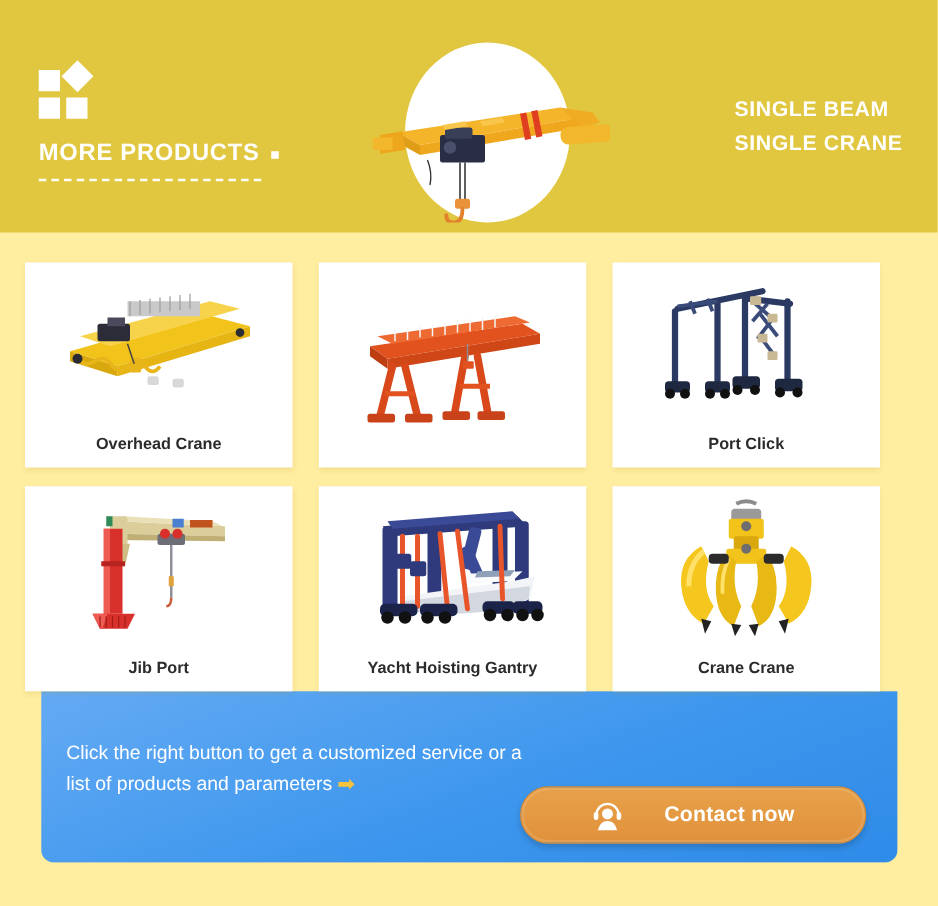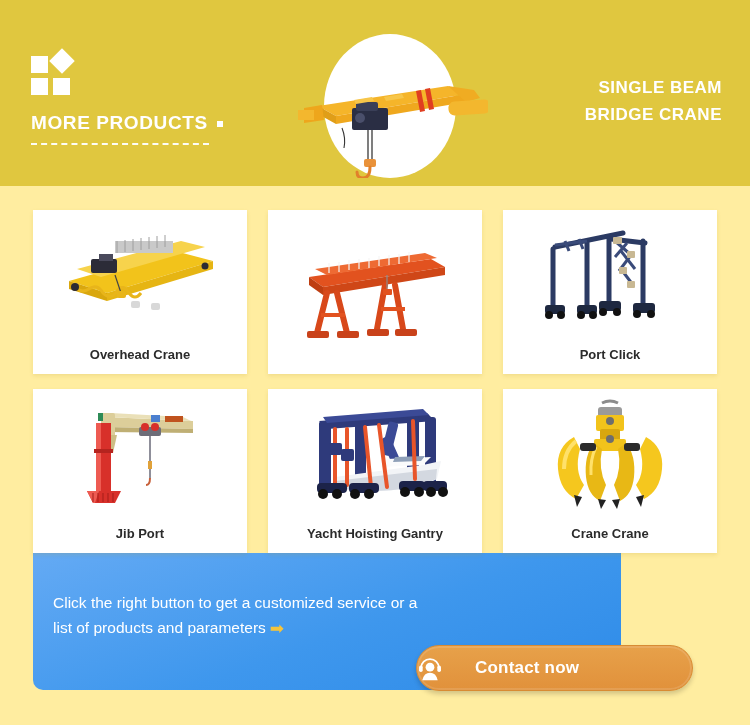--- a/index.html
+++ b/index.html
@@ -96,7 +96,6 @@
     position: absolute;
     right: 28px;
     top: 74px;
-    text-align: right;
     color: #FFFFFF;
     font-size: 17px;
     font-weight: bold;

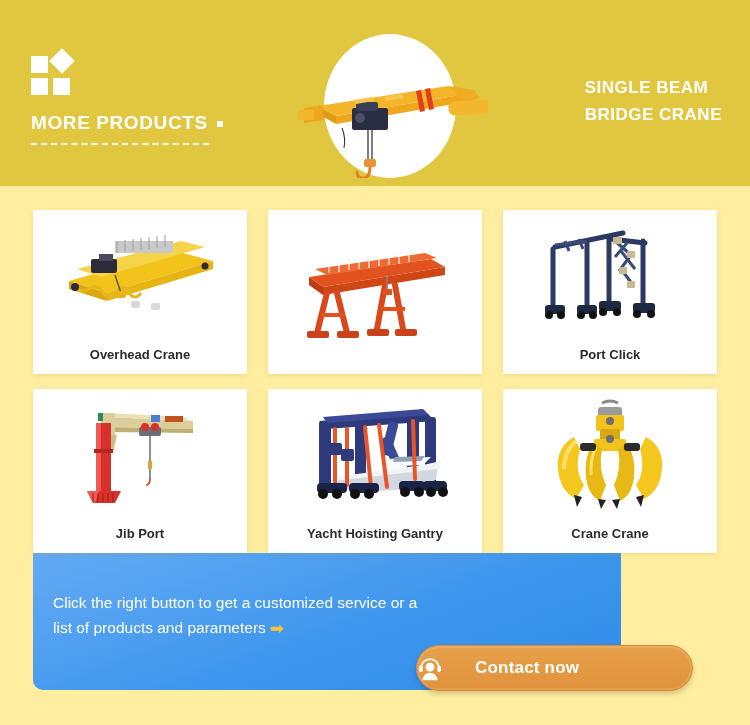--- a/index.html
+++ b/index.html
@@ -255,7 +255,7 @@
 
     <div class="banner-heading">
       <div>SINGLE BEAM</div>
-      <div>BRIDGE CRANE</div>
+      <div>SINGLE CRANE</div>
     </div>
   </div>
 

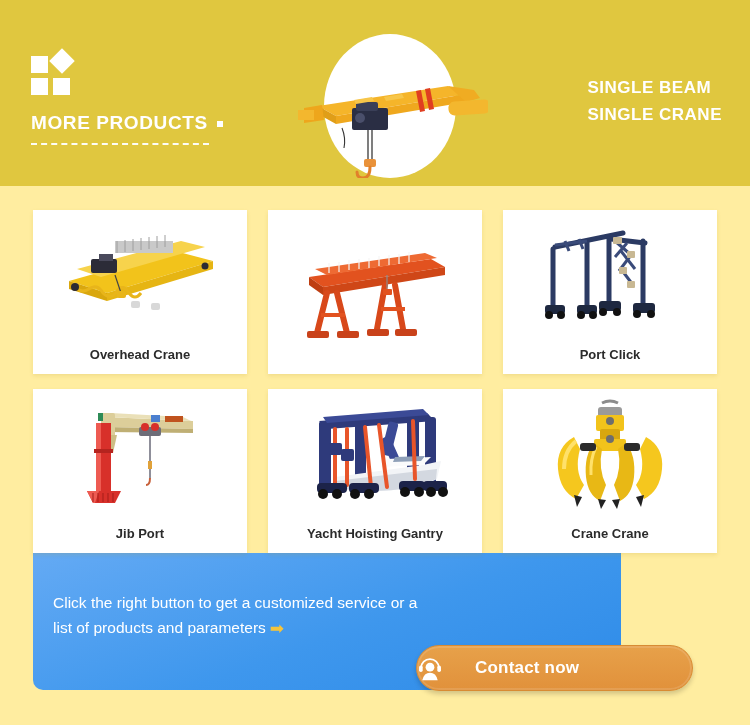--- a/index.html
+++ b/index.html
@@ -106,7 +106,7 @@
   
   .grid {
     position: absolute;
-    left: 33px;
+    left: 20px;
     top: 210px;
     width: 685px;
     display: grid;

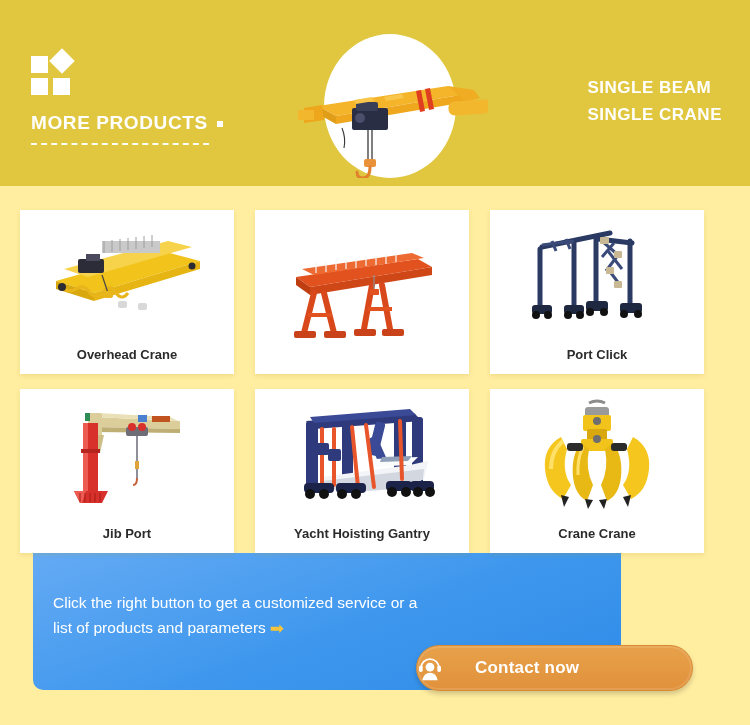--- a/index.html
+++ b/index.html
@@ -149,7 +149,7 @@
     position: absolute;
     left: 33px;
     top: 553px;
-    width: 588px;
+    width: 685px;
     height: 137px;
     background: #3E97ED;
     background-image: linear-gradient(160deg, #64AAF4 0%, #3E97ED 55%, #2E8BE8 100%);

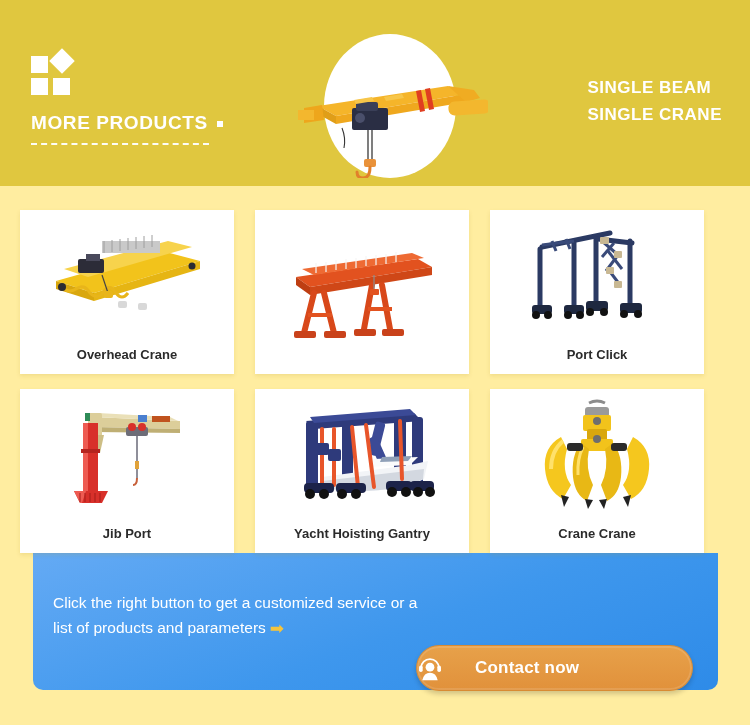--- a/index.html
+++ b/index.html
@@ -186,9 +186,9 @@
     box-shadow: 0 3px 5px rgba(0,0,0,.18), inset 0 0 0 2px rgba(255,255,255,.12);
     display: flex;
     align-items: center;
+    justify-content: center;
     gap: 32px;
     cursor: pointer;
-    margin-top: 16px;
   }
   .cta-button .label {
     color: #FFFFFF;

